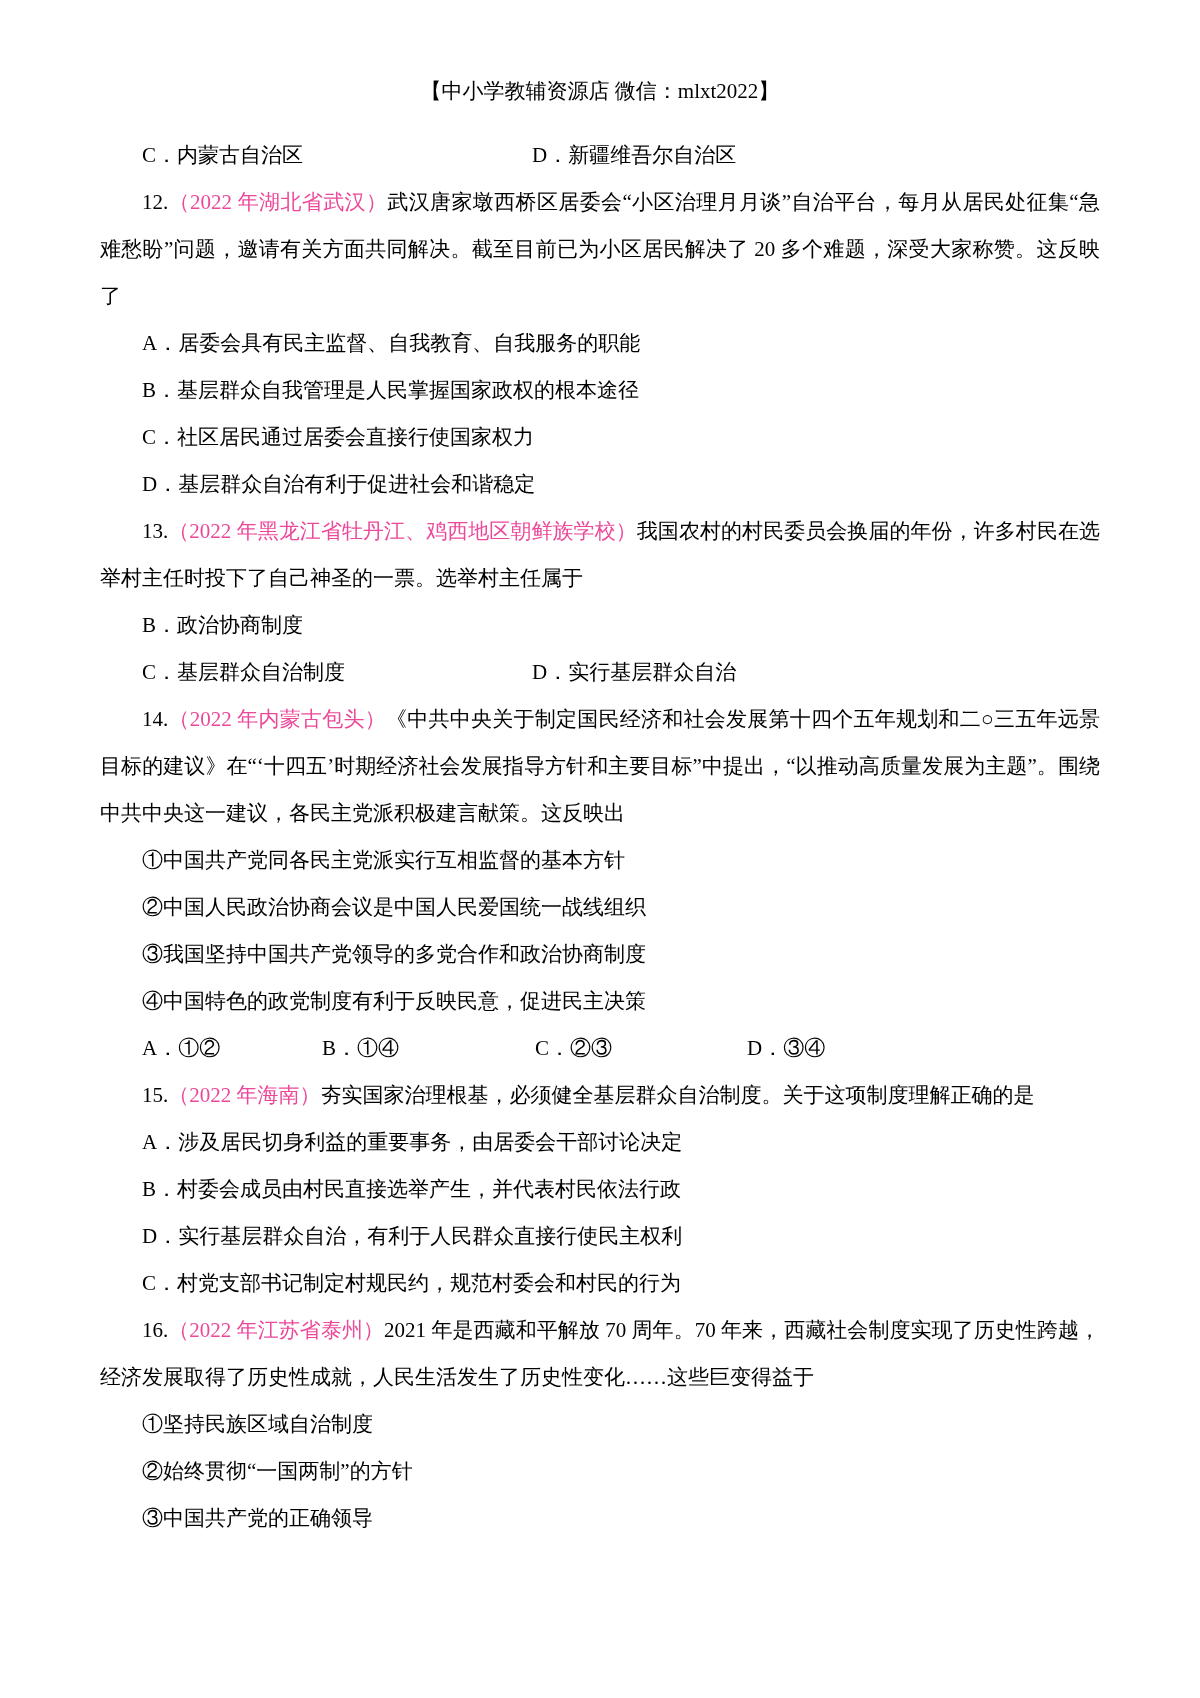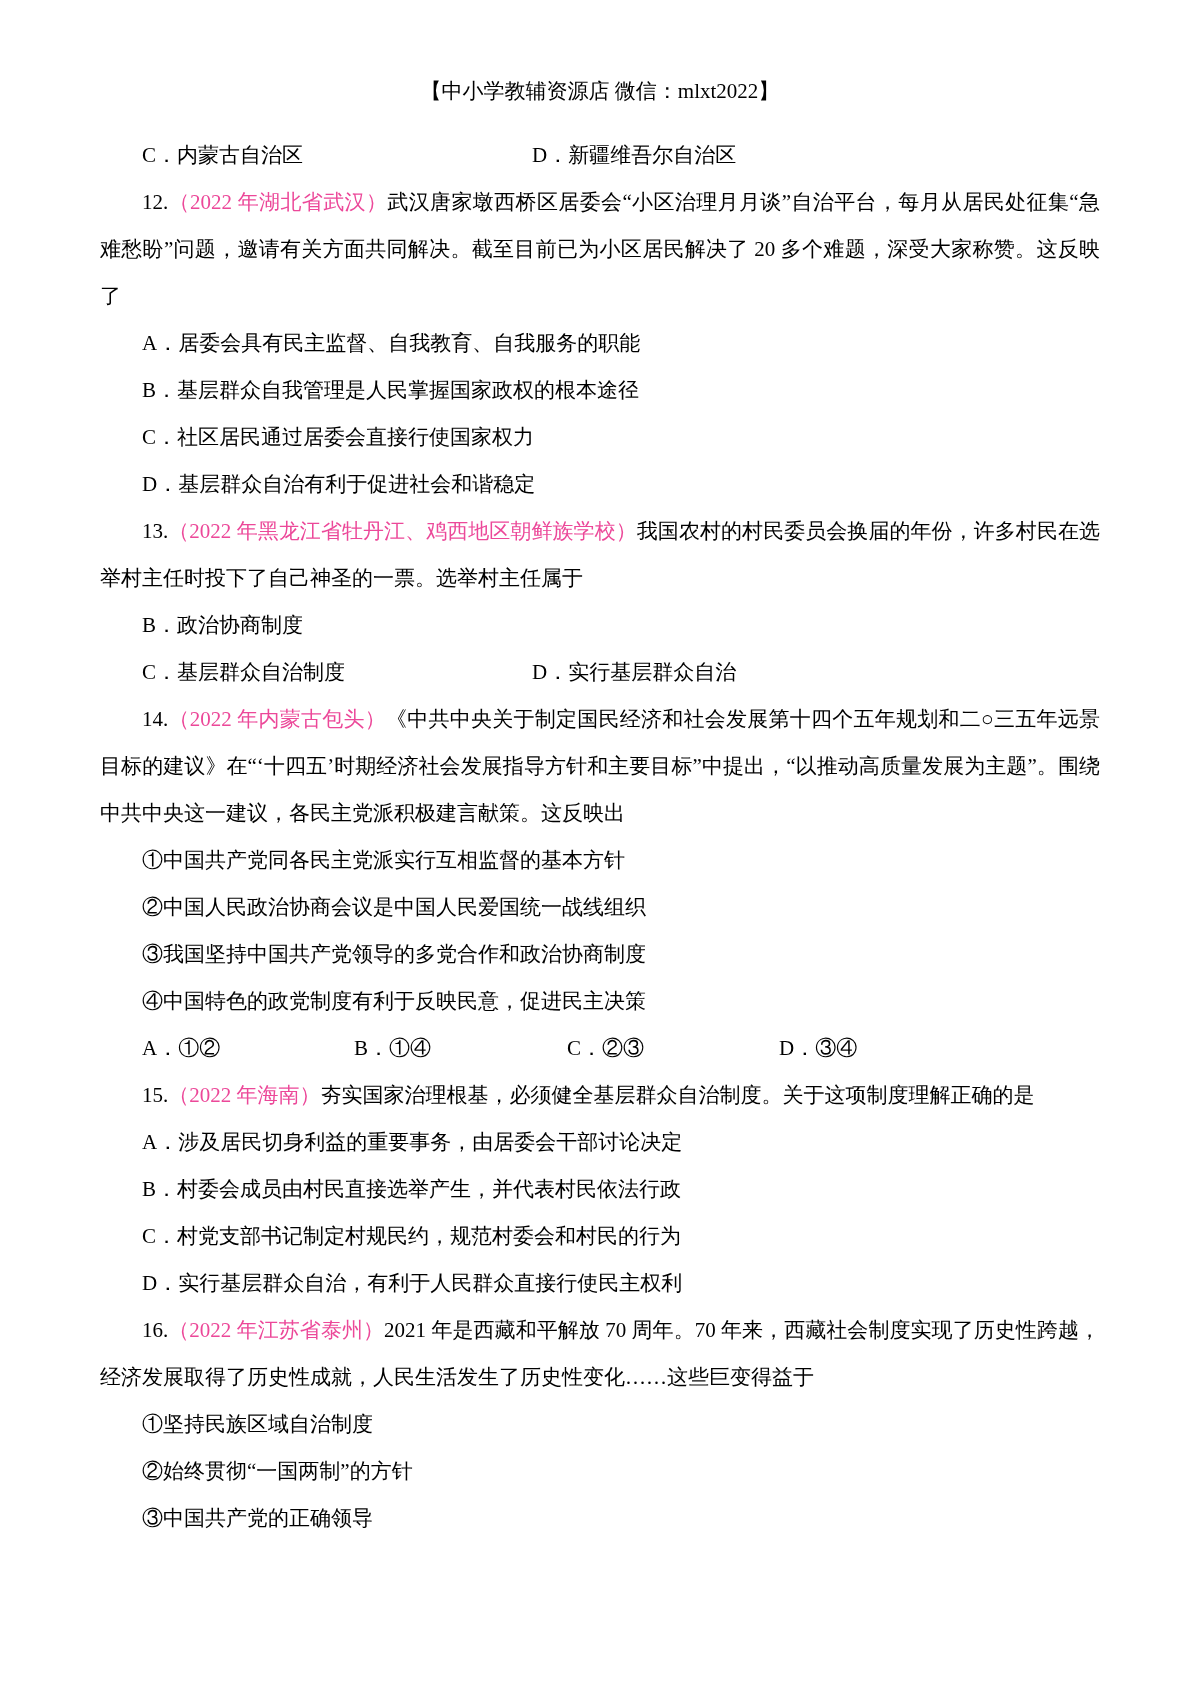--- a/index.html
+++ b/index.html
@@ -49,7 +49,7 @@
     text-align: left;
   }
   .row4 .ra { flex: 0 0 180px; }
-  .row4 .rb { flex: 0 0 213px; margin-left: 32px; }
+  .row4 .rb { flex: 0 0 213px; }
   .row4 .rc { flex: 0 0 212px; }
   .row4 .rd { flex: 1; }
 </style>

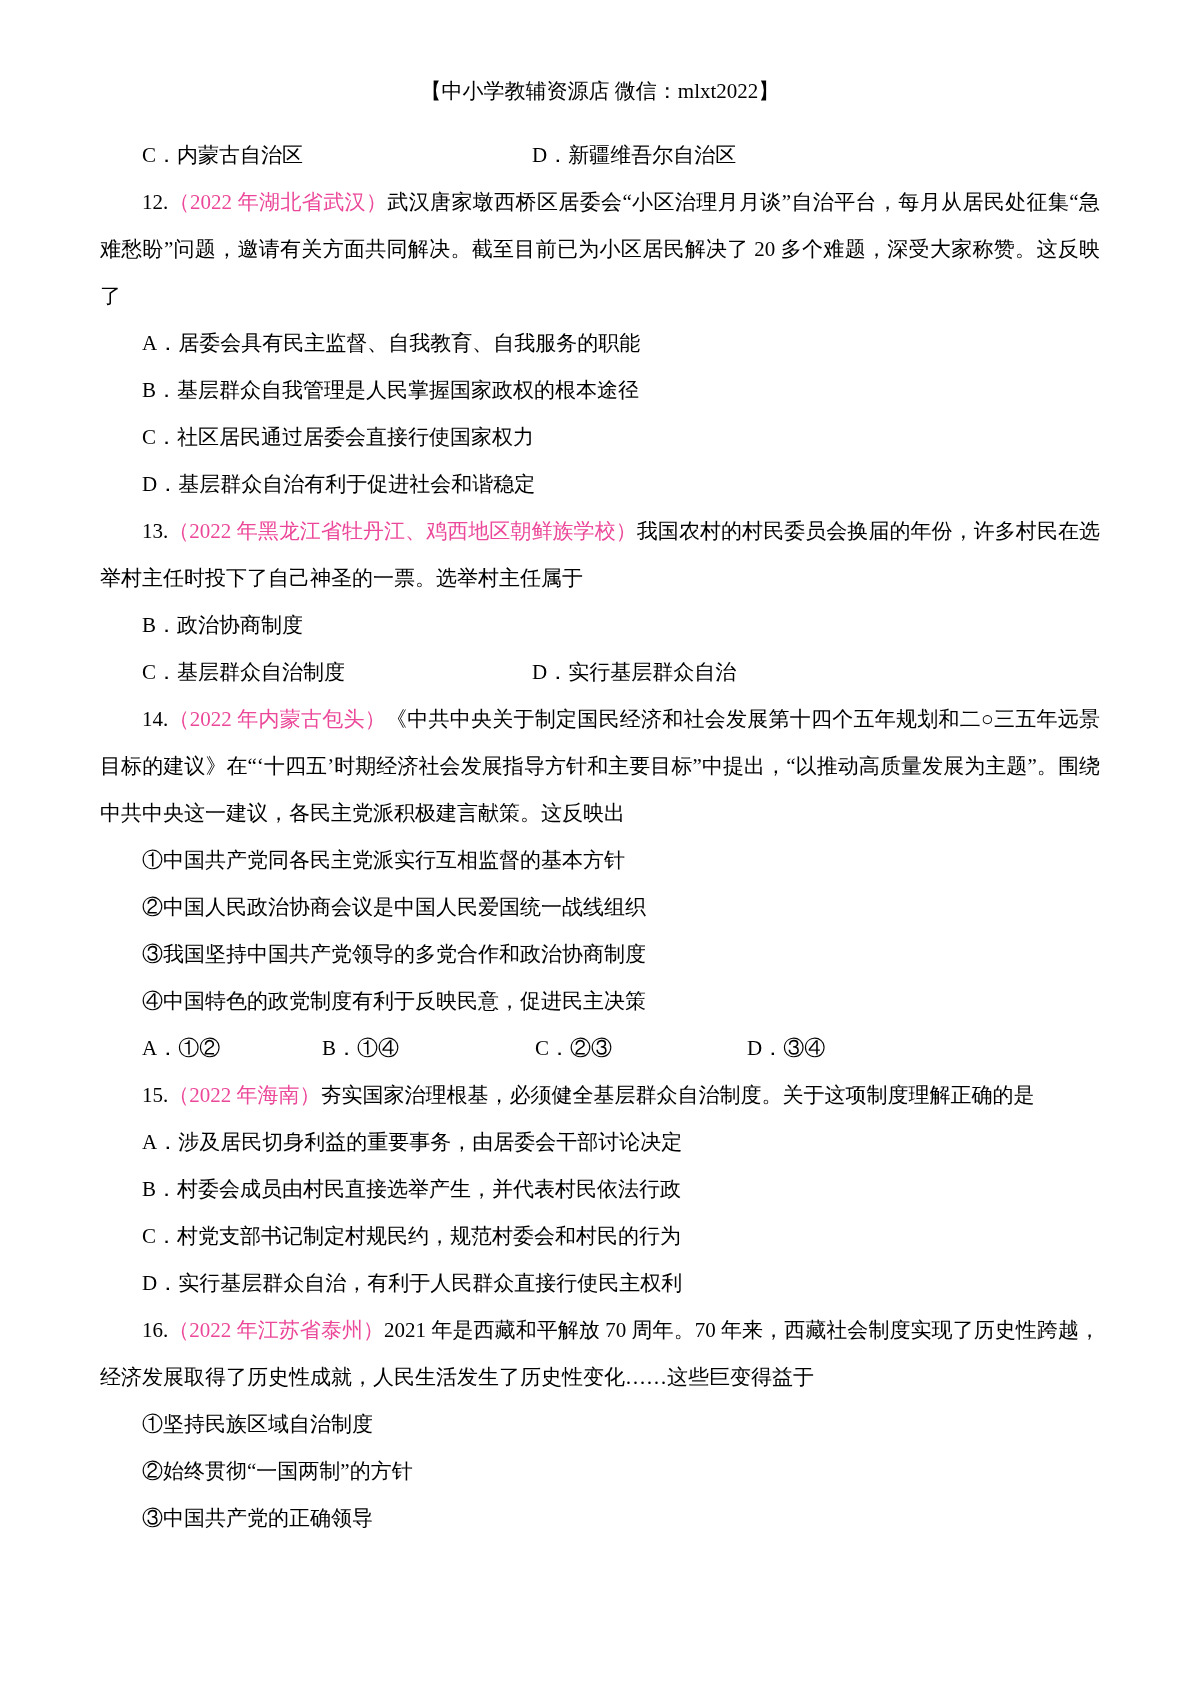--- a/index.html
+++ b/index.html
@@ -99,8 +99,8 @@
     <p><span>15.</span><span class="red">（2022 年海南）</span><span>夯实国家治理根基，必须健全基层群众自治制度。关于这项制度理解正确的是</span></p>
     <p>A．涉及居民切身利益的重要事务，由居委会干部讨论决定</p>
     <p>B．村委会成员由村民直接选举产生，并代表村民依法行政</p>
+    <p>D．实行基层群众自治，有利于人民群众直接行使民主权利</p>
     <p>C．村党支部书记制定村规民约，规范村委会和村民的行为</p>
-    <p>D．实行基层群众自治，有利于人民群众直接行使民主权利</p>
 
     <p><span>16.</span><span class="red">（2022 年江苏省泰州）</span><span>2021 年是西藏和平解放 70 周年。70 年来，西藏社会制度实现了历史性跨越，经济发展取得了历史性成就，人民生活发生了历史性变化……这些巨变得益于</span></p>
     <p>①坚持民族区域自治制度</p>

